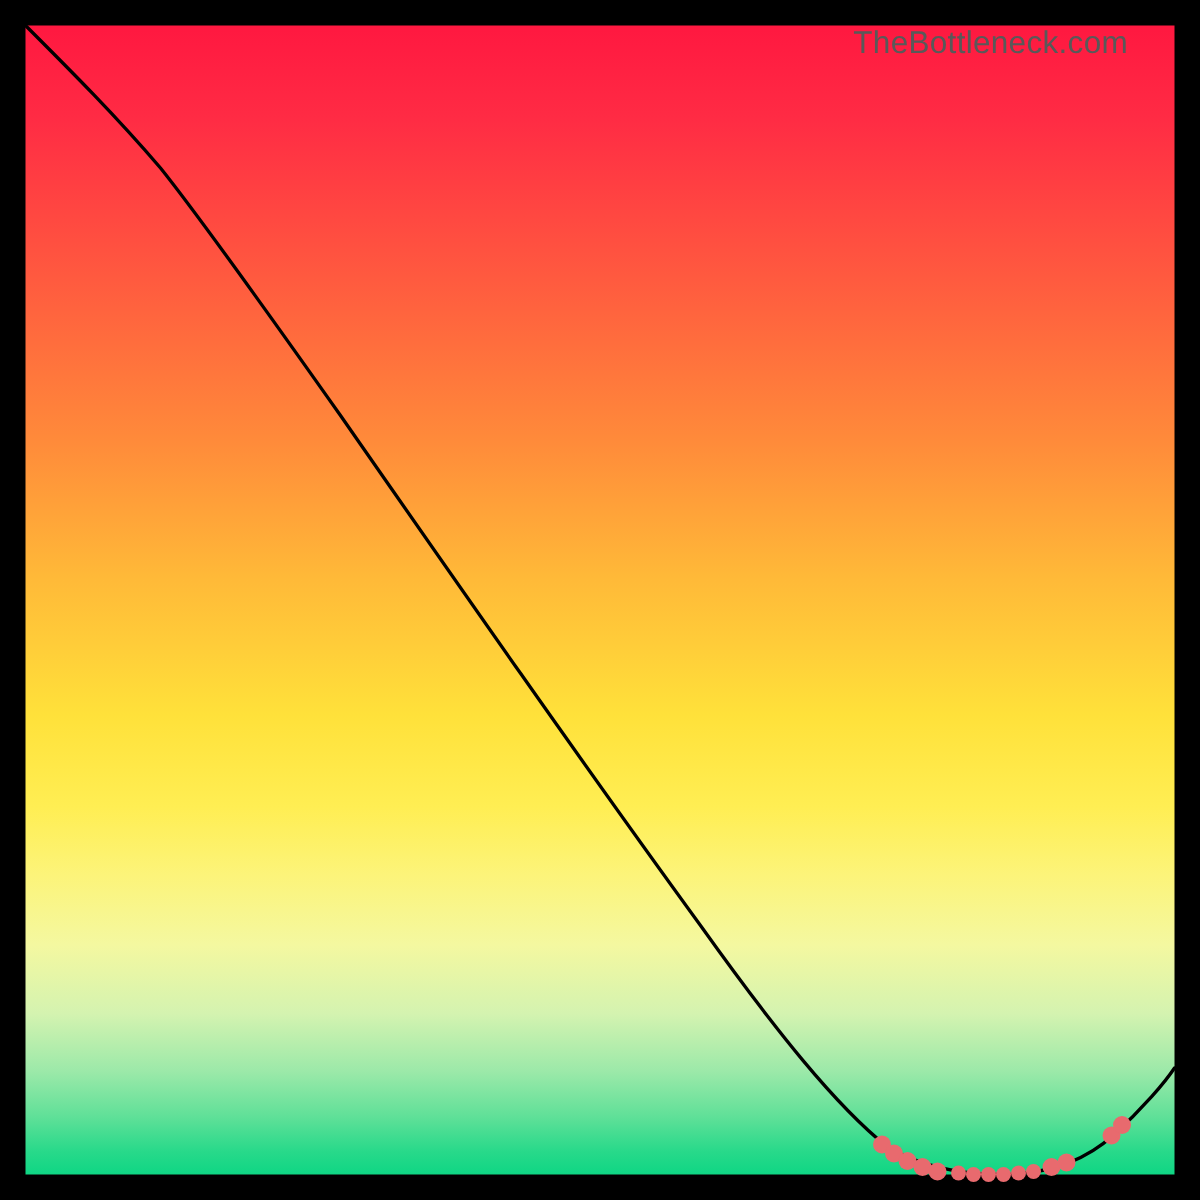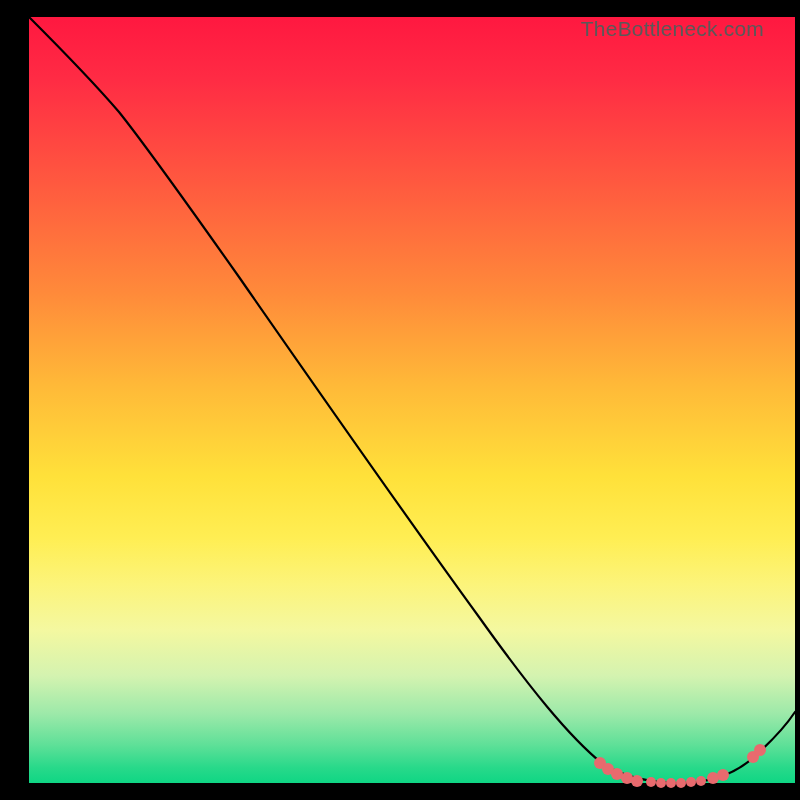--- a/index.html
+++ b/index.html
@@ -18,7 +18,6 @@
     width: 739px;
     height: 766px;
     background: #000;
-    margin-left: 12px;
   }
   .plot-bg {
     position: absolute;

